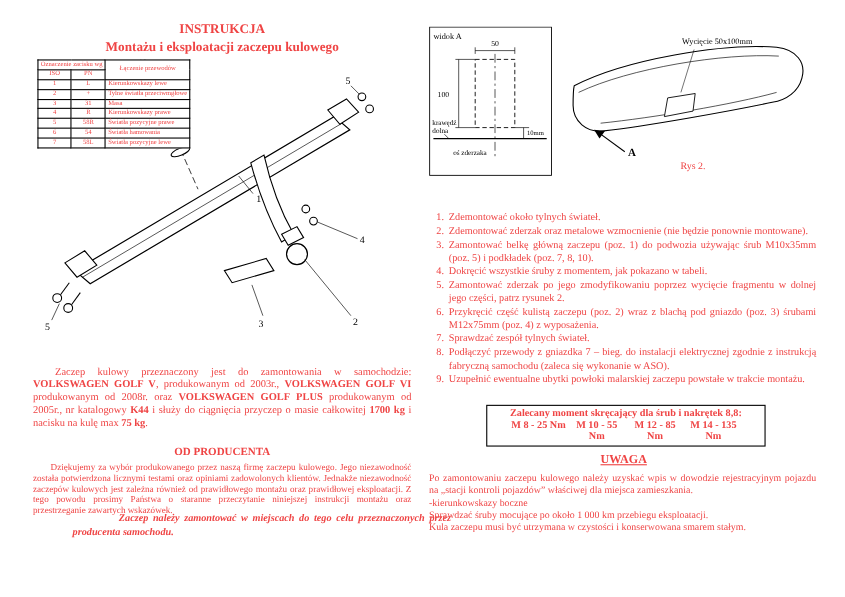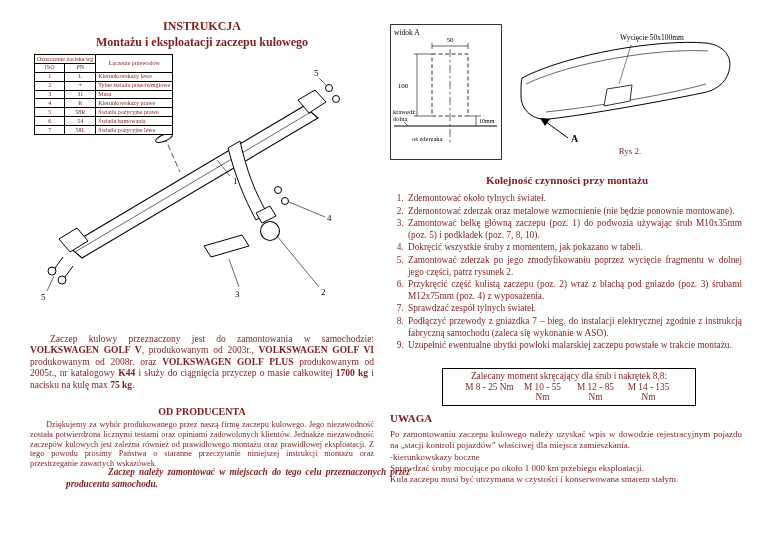--- a/index.html
+++ b/index.html
@@ -6,7 +6,7 @@
   html,body { width:768px; height:543px; background:#fff; }
   .page {
     position:relative; width:768px; height:543px; background:#ffffff;
-    font-family:"Liberation Serif","DejaVu Serif",serif; color:#7f1d1d; overflow:hidden;
+    font-family:"Liberation Serif","DejaVu Serif",serif; color:#ef4444; overflow:hidden;
   }
   .col { position:absolute; }
   #col-left  { left:28px;  top:16px; width:348px; height:522px; }

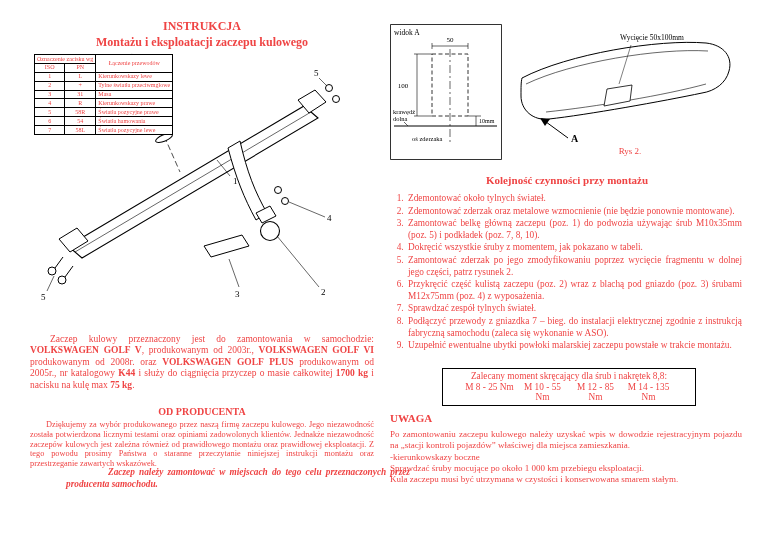--- a/index.html
+++ b/index.html
@@ -240,7 +240,6 @@
       <div id="bumper-caption">Rys 2.</div>
     </div>
 
-    <div id="steps-h">Kolejność czynności przy montażu</div>
 
     <ol id="steps">
       <li>Zdemontować około tylnych świateł.</li>

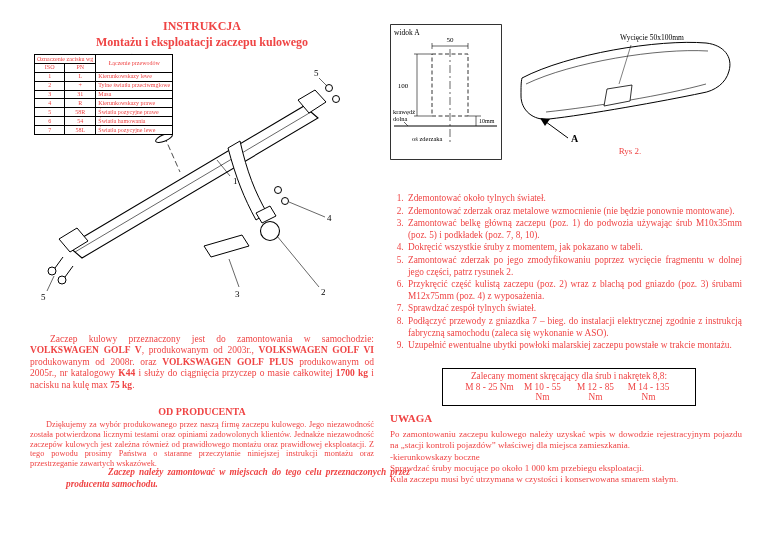--- a/index.html
+++ b/index.html
@@ -43,7 +43,7 @@
   #steps li { margin-bottom:1px; padding-left:2px; }
 
   #torque { position:absolute; top:352px; left:52px; width:254px; border:1px solid #000;
-            font-size:9.3px; font-weight:normal; text-align:center; padding:2px 20px 3px; }
+            font-size:9.3px; font-weight:bold; text-align:center; padding:2px 20px 3px; }
   .torque-grid { display:grid; grid-template-columns:1fr 1fr 1fr 1fr; margin-top:1px; }
 
   #note-h { position:absolute; top:396px; left:0; width:100%; text-align:left;

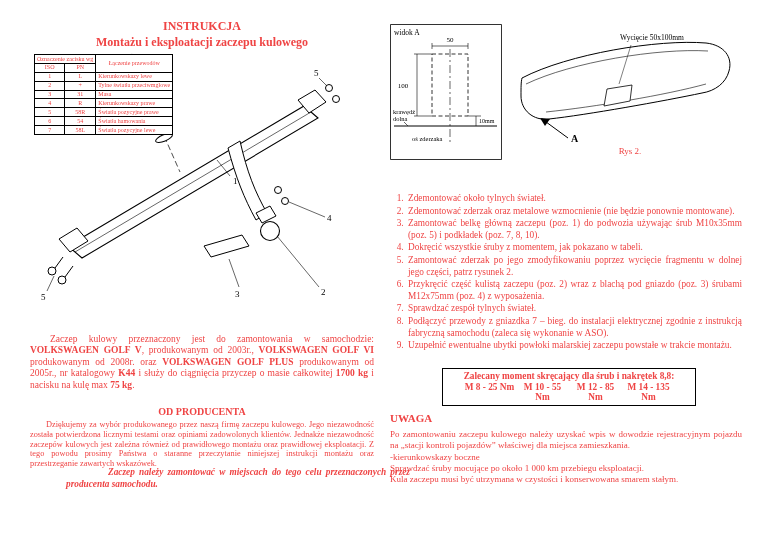--- a/index.html
+++ b/index.html
@@ -46,8 +46,8 @@
             font-size:9.3px; font-weight:bold; text-align:center; padding:2px 20px 3px; }
   .torque-grid { display:grid; grid-template-columns:1fr 1fr 1fr 1fr; margin-top:1px; }
 
-  #note-h { position:absolute; top:396px; left:0; width:100%; text-align:left;
-            font-size:11px; font-weight:bold; }
+  #note-h { position:absolute; top:396px; left:0; width:100%; text-align:center;
+            font-size:11px; font-weight:bold;text-decoration:underline; }
   #note { position:absolute; top:413px; left:0; width:352px; font-size:9px;
           line-height:1.25; text-align:justify; }
 

